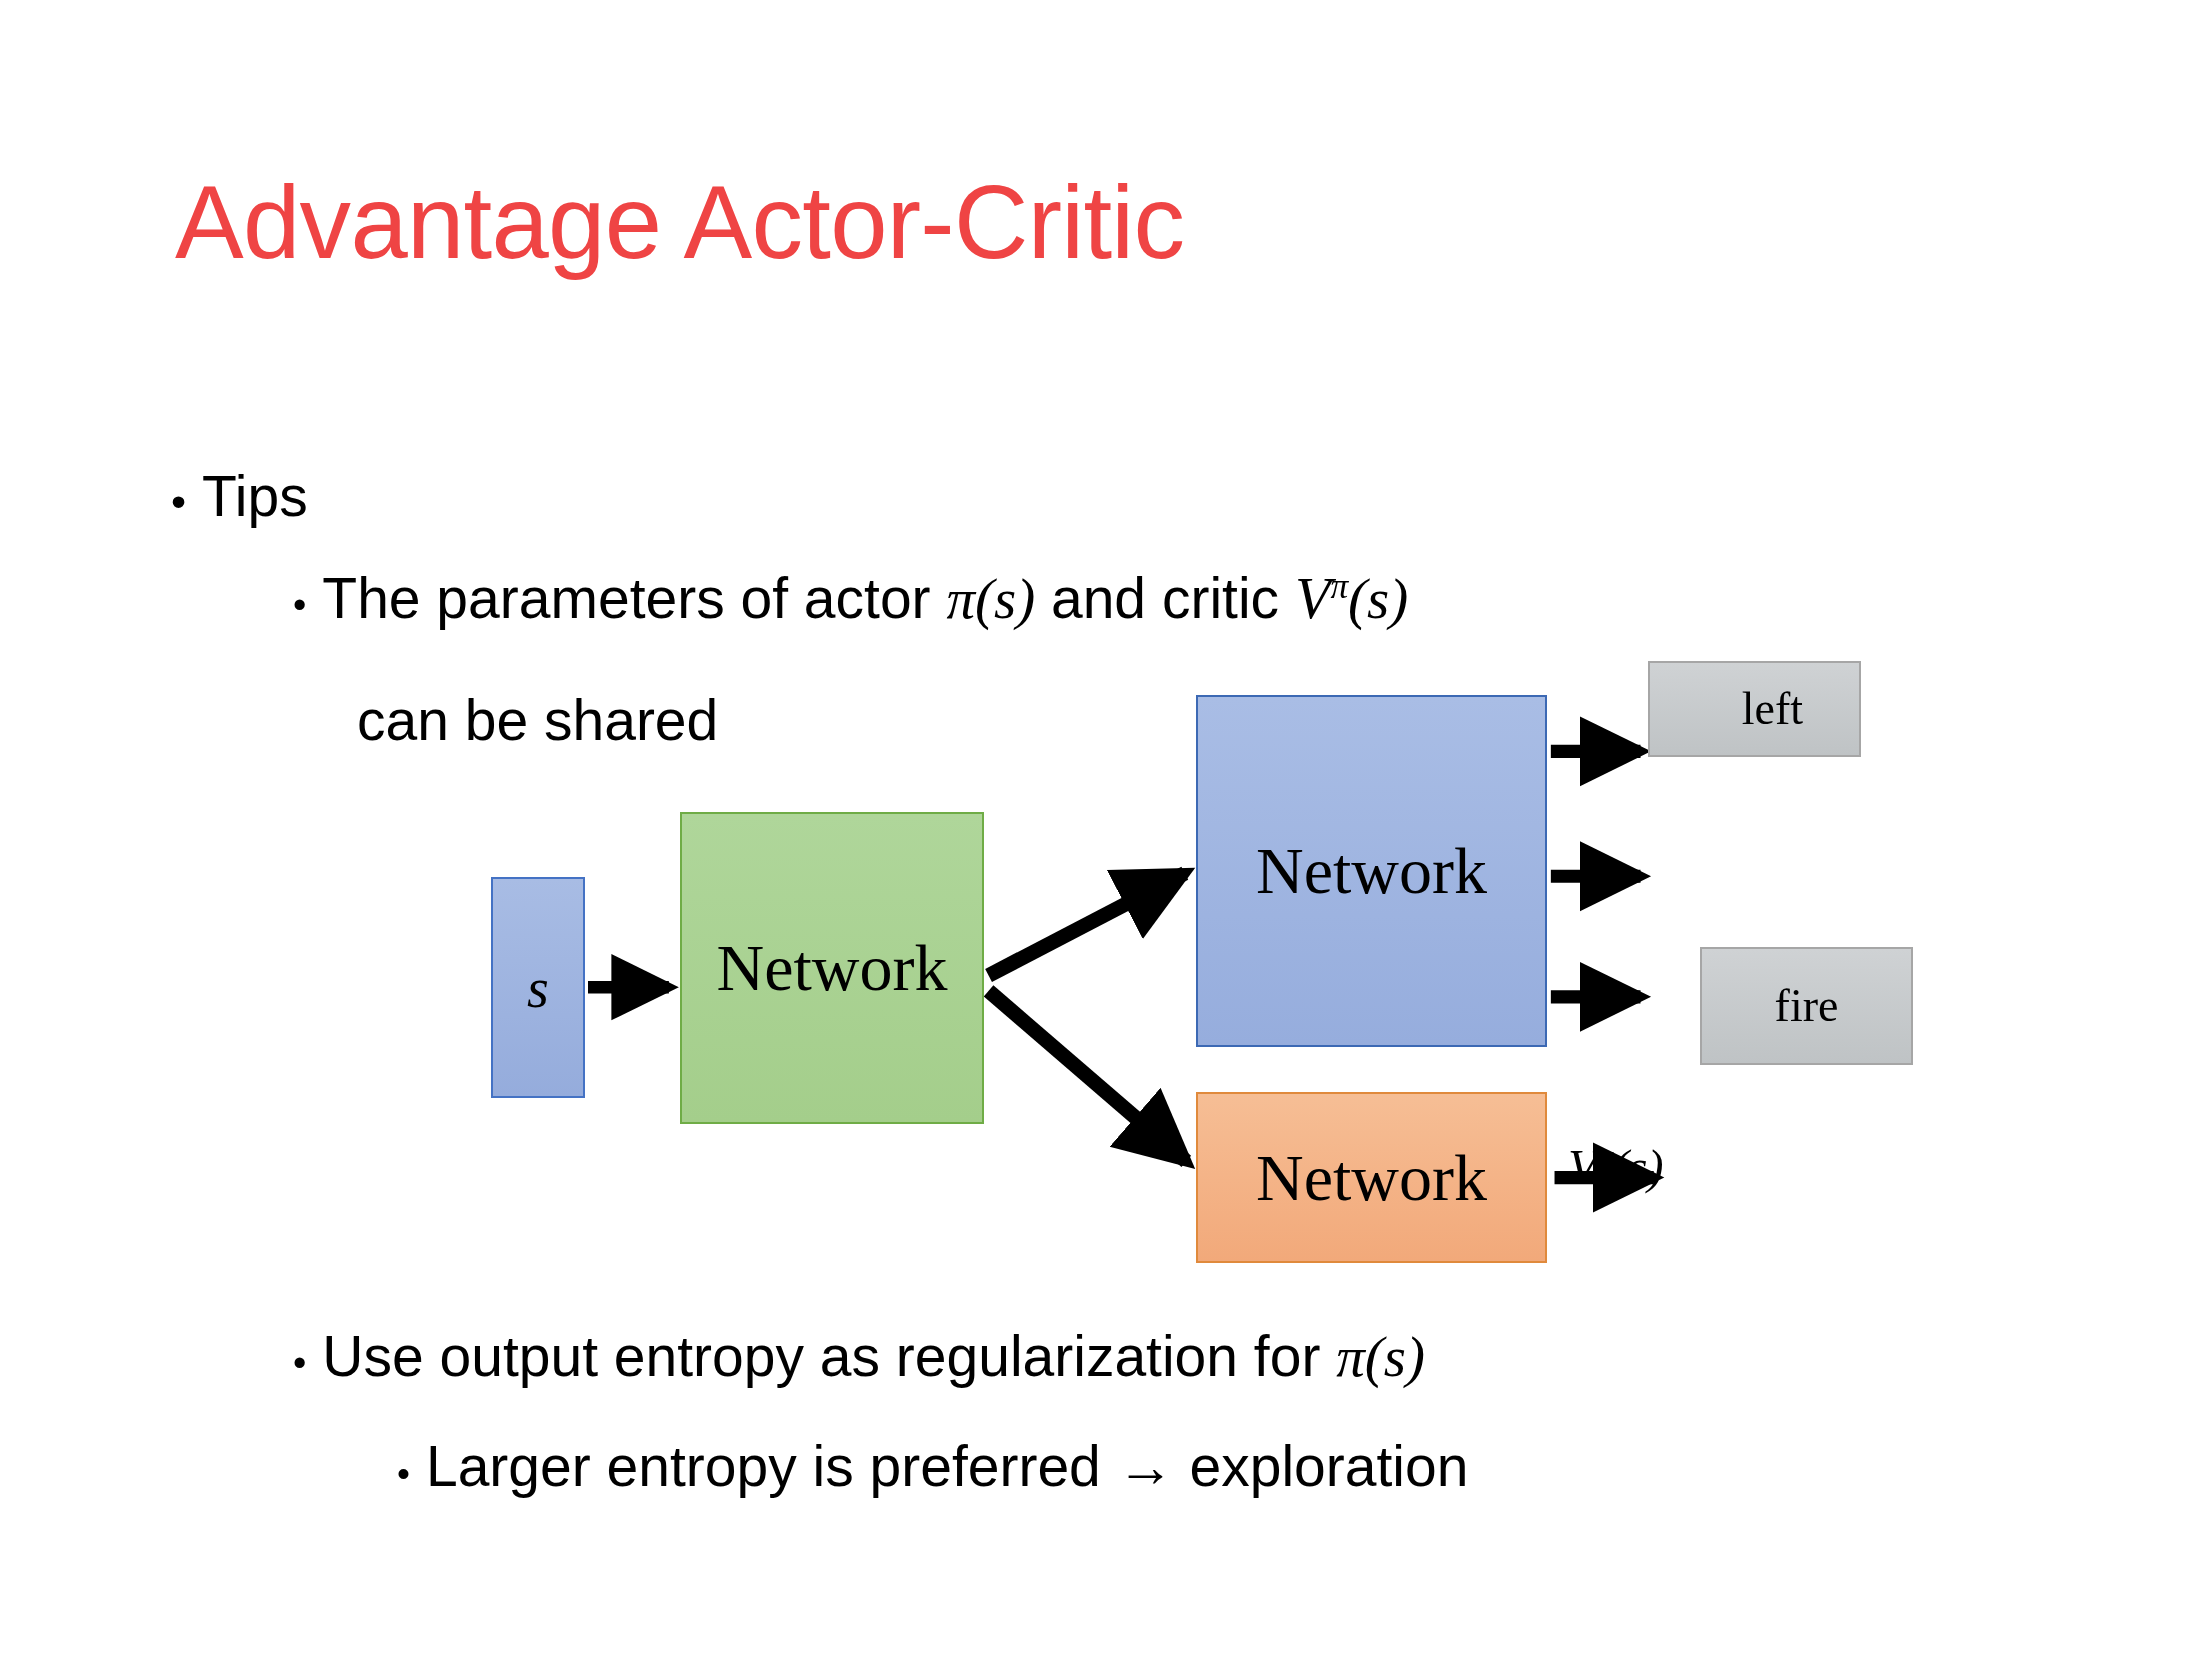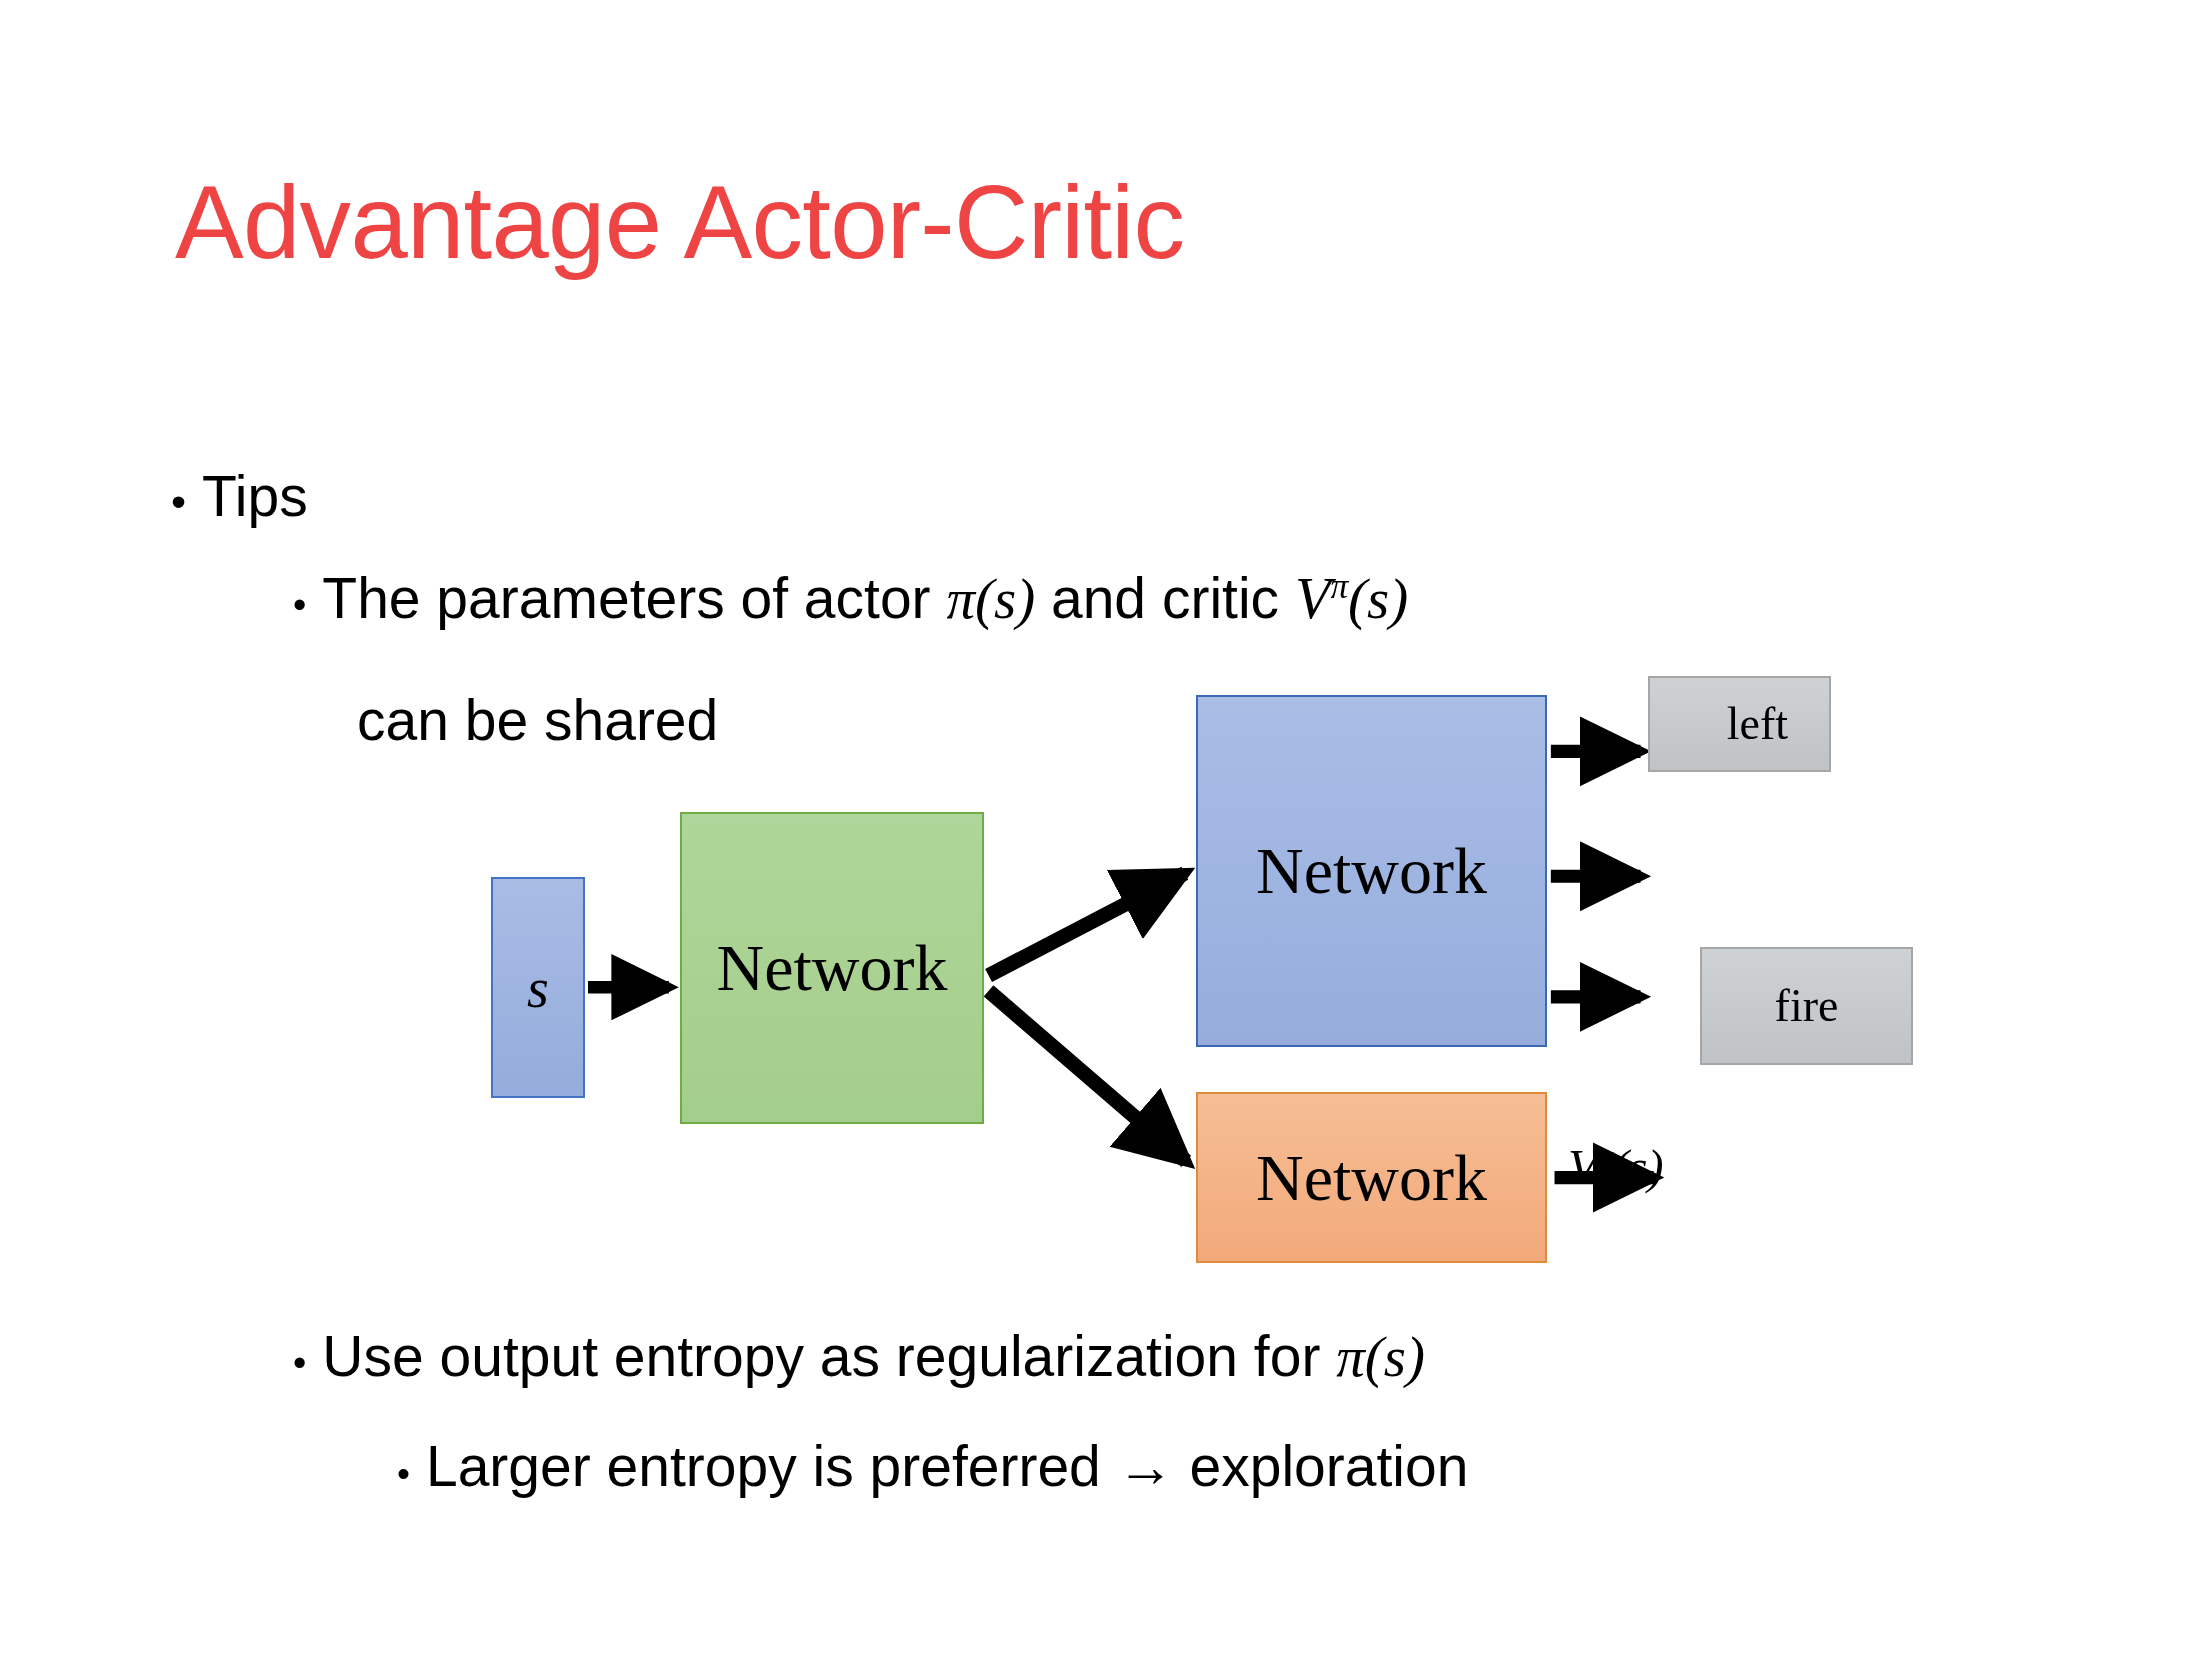--- a/index.html
+++ b/index.html
@@ -169,7 +169,7 @@
     color: #000000;
     line-height: 1;
   }
-  #out-left  { left: 1648px; top: 676px;  width: 183px; height: 96px; padding-left: 36px; }
+  #out-left  { left: 1648px; top: 661px;  width: 213px; height: 96px; padding-left: 36px; }
   #out-right { left: 1648px; top: 826px; width: 213px; height: 96px; }
   #out-fire  { left: 1700px; top: 947px; width: 213px; height: 118px; }
 

